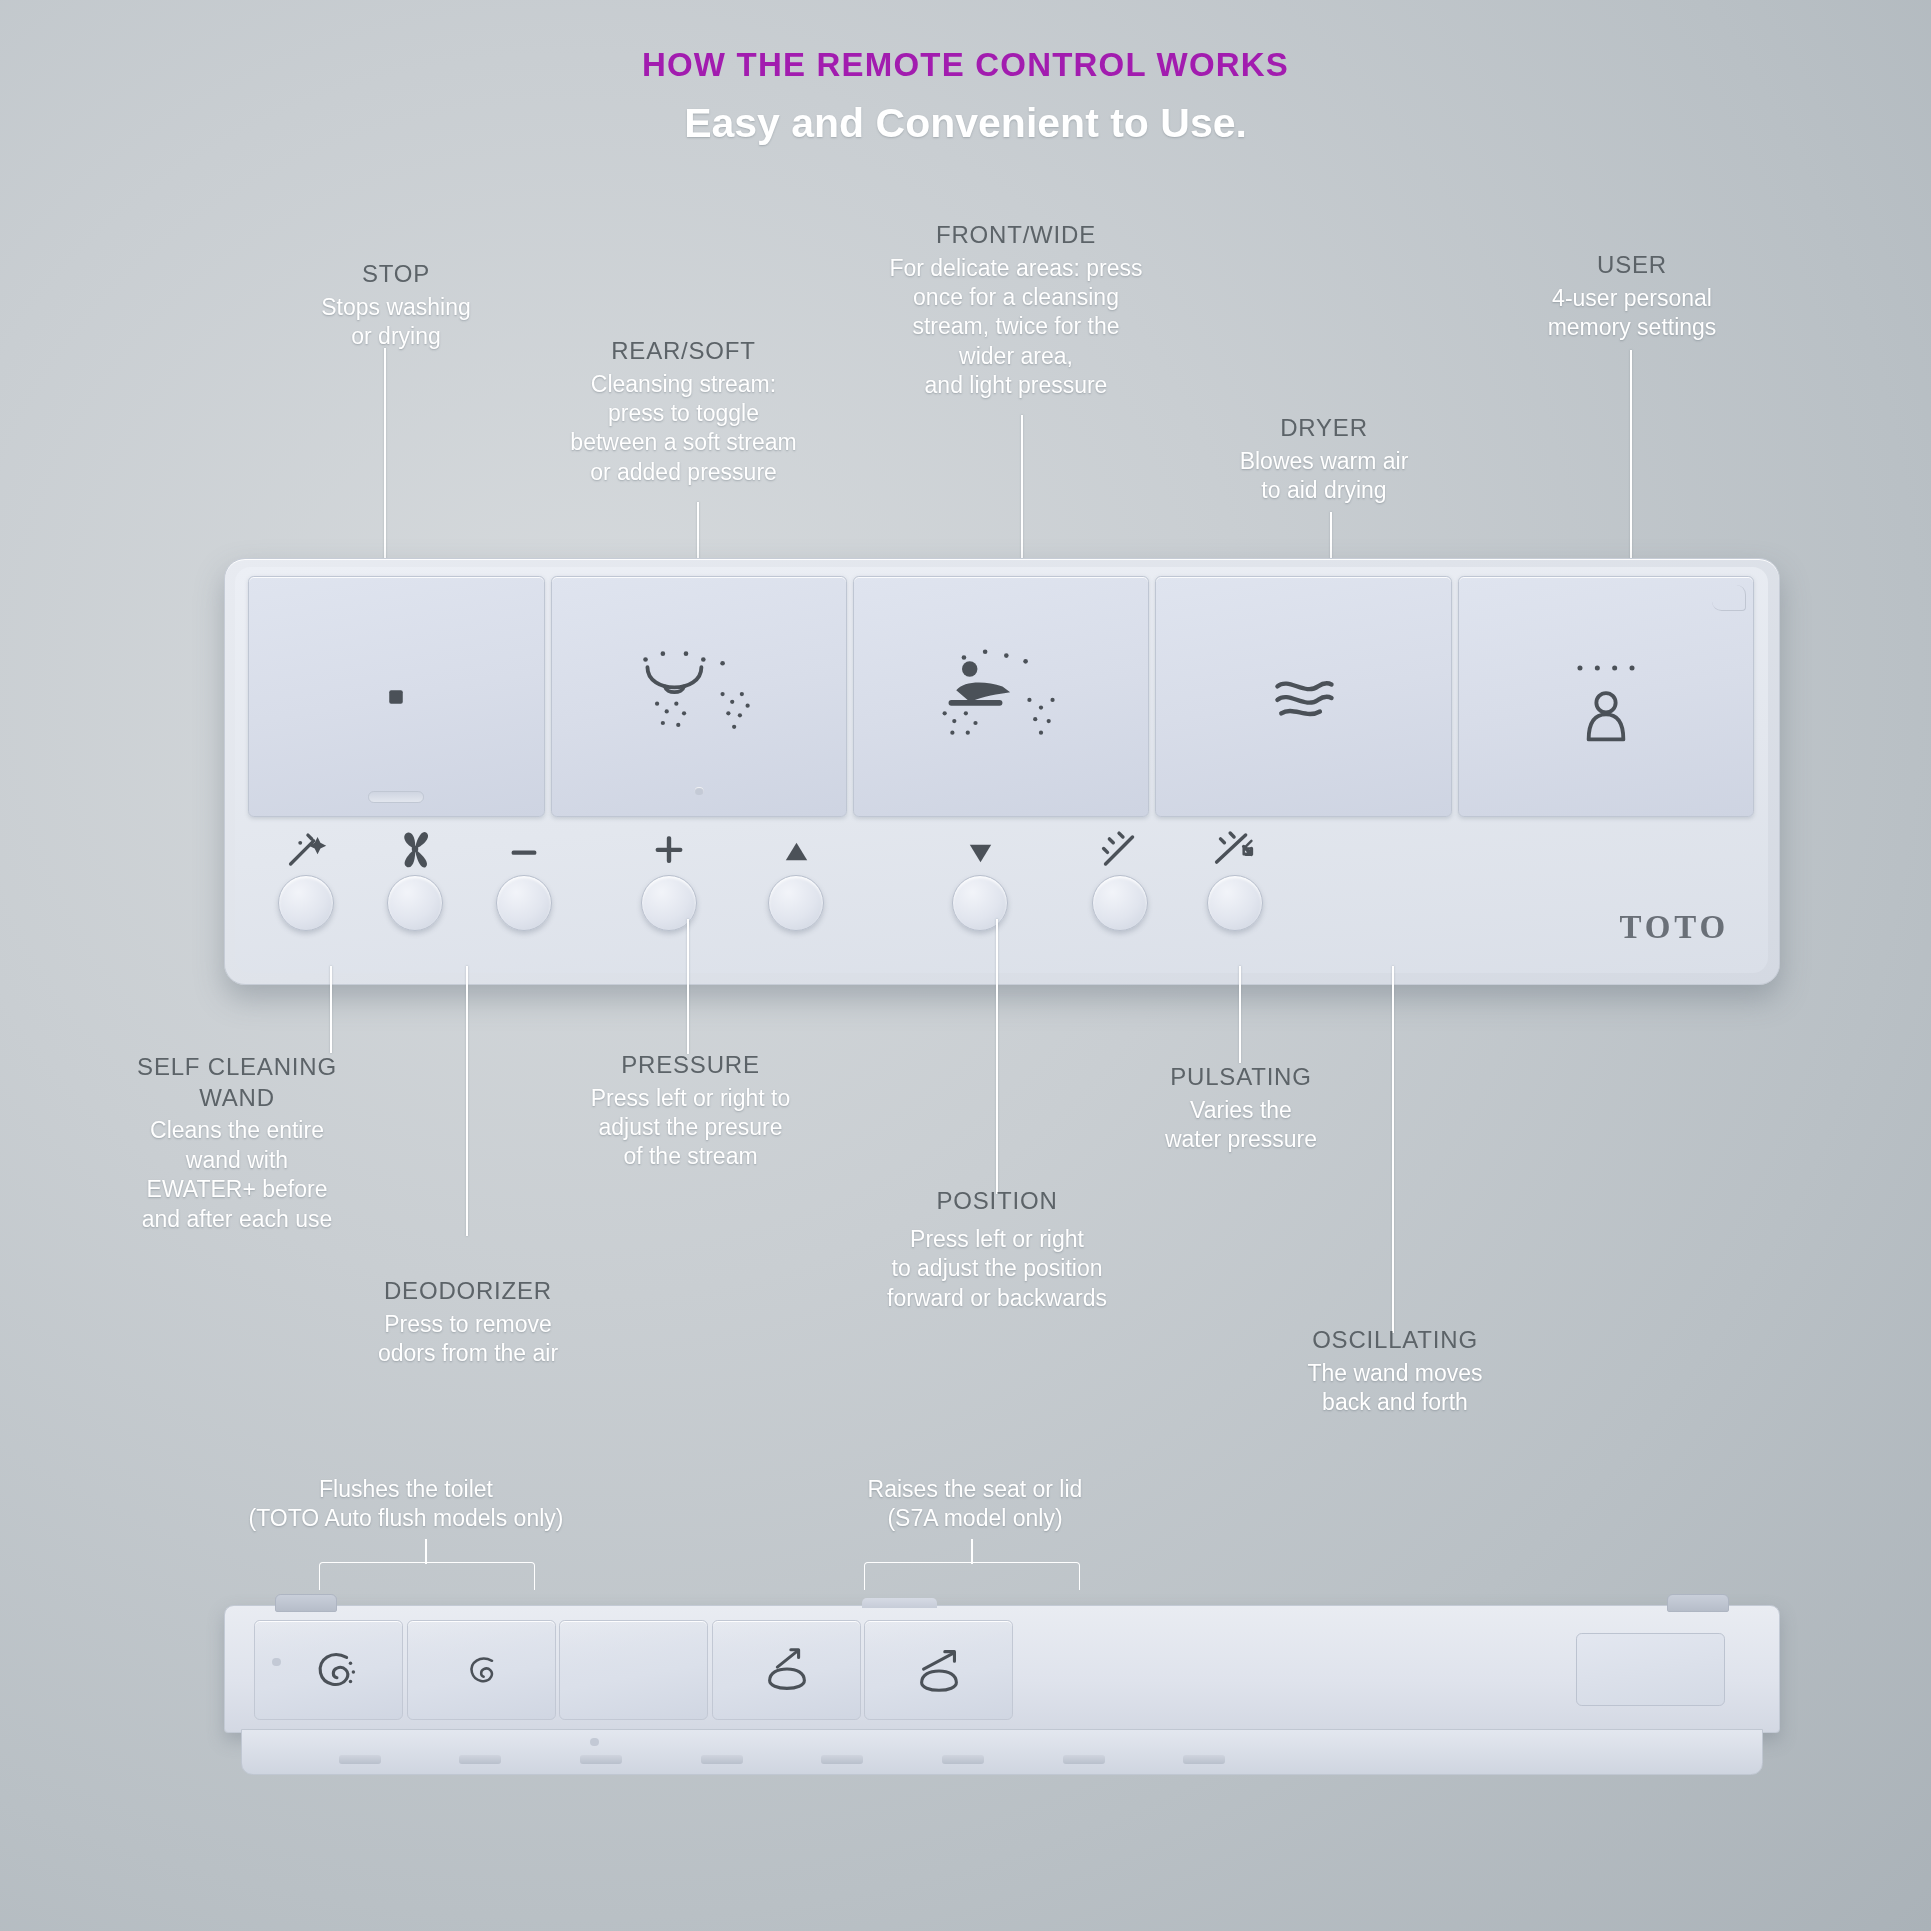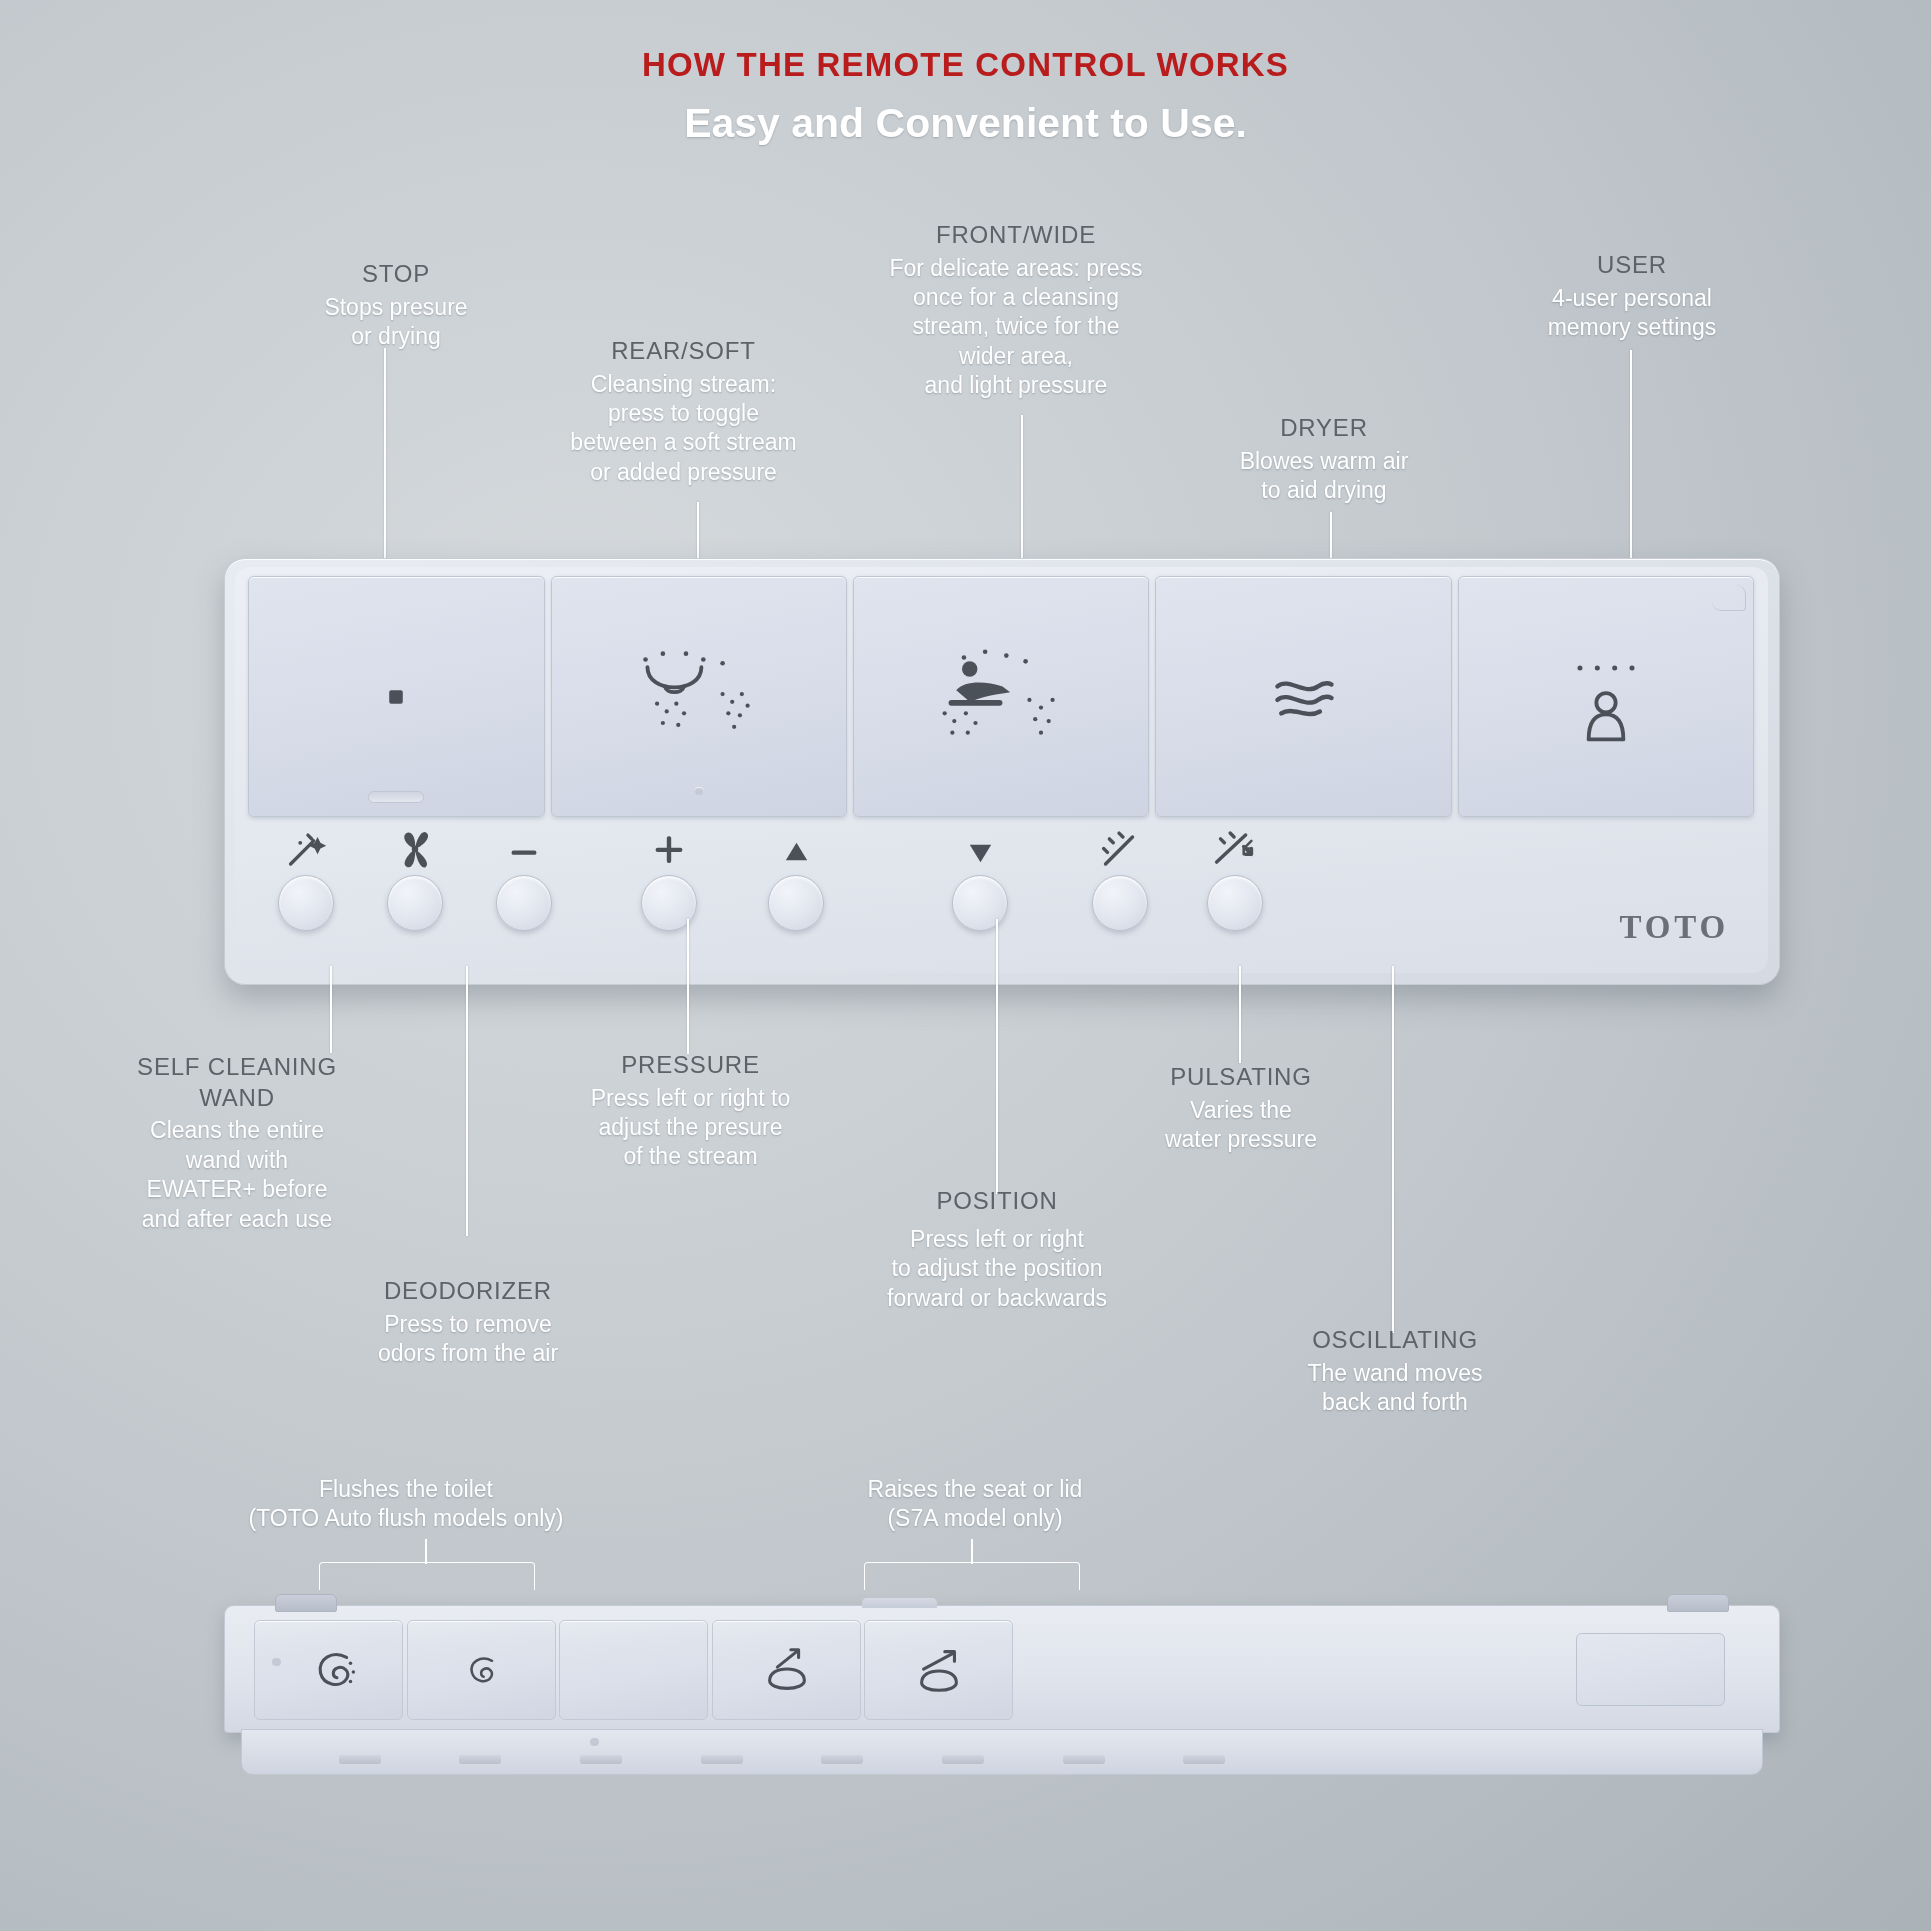--- a/index.html
+++ b/index.html
@@ -32,7 +32,7 @@
     font-size: 33px;
     letter-spacing: 1.2px;
     font-weight: bold;
-    color: #b91c1c;
+    color: #a21caf;
   }
   .title-main {
     position: absolute;

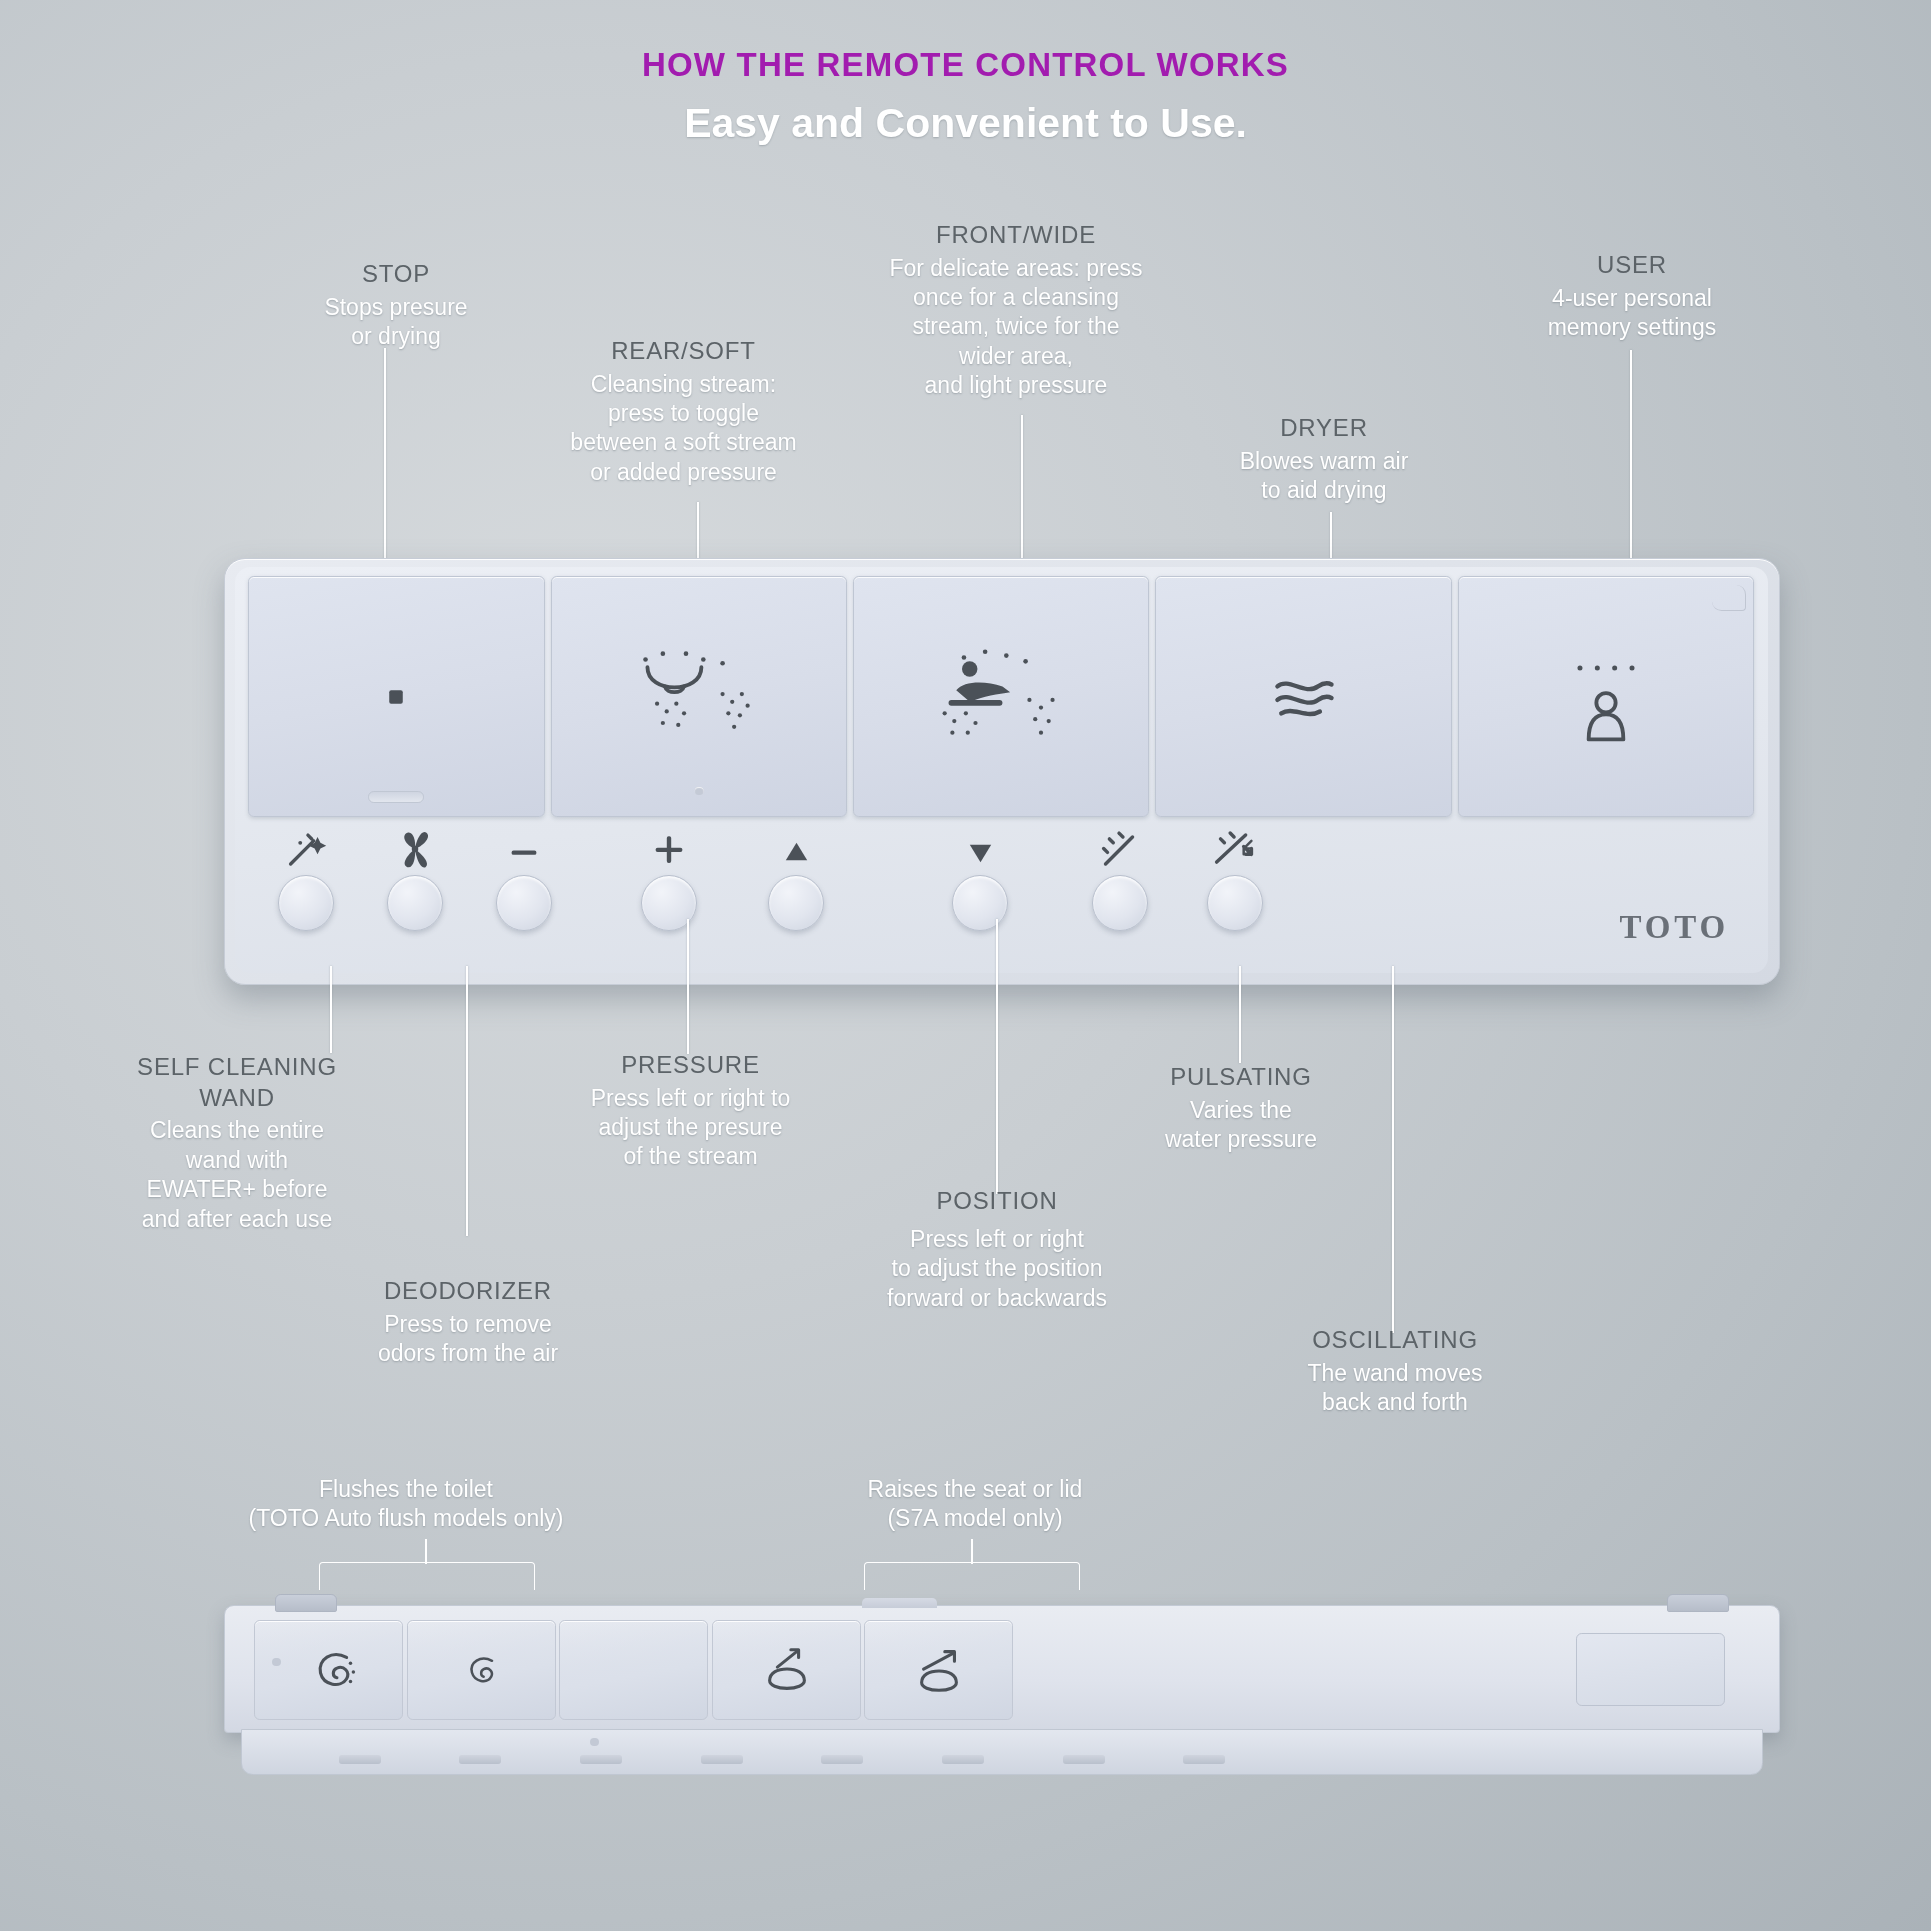--- a/index.html
+++ b/index.html
@@ -276,7 +276,7 @@
 
   <div class="callout" style="left:261px; top:259px; width:270px;">
     <span class="head">STOP</span>
-    <span class="body" style="white-space:pre-line;">Stops presure
+    <span class="body" style="white-space:pre-line;">Stops washing
 or drying</span>
   </div>
   <div class="leader v" style="left:384px; top:348px; height:261px;"></div>

